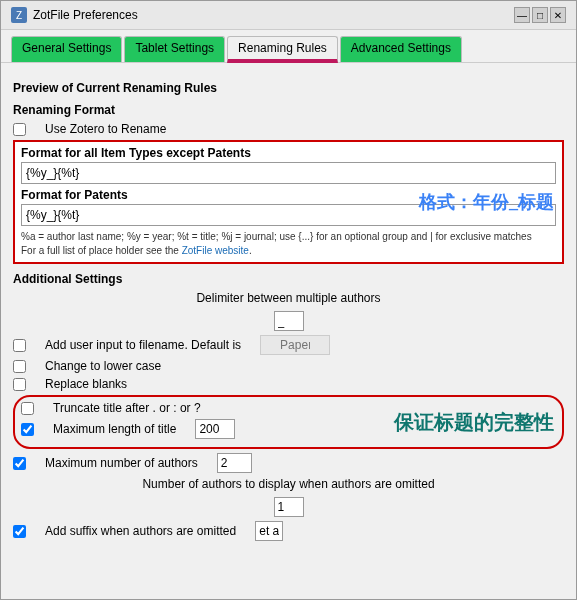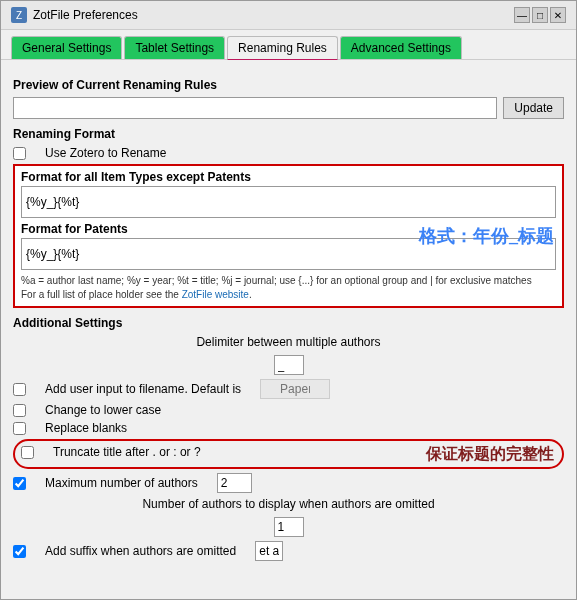--- a/index.html
+++ b/index.html
@@ -80,7 +80,7 @@
     }
     .tab.active {
       background: #f0f0f0;
-      border-bottom: 1px solid #be185d;
+      border-bottom: 4px solid #be185d;
       z-index: 1;
       margin-bottom: -1px;
     }

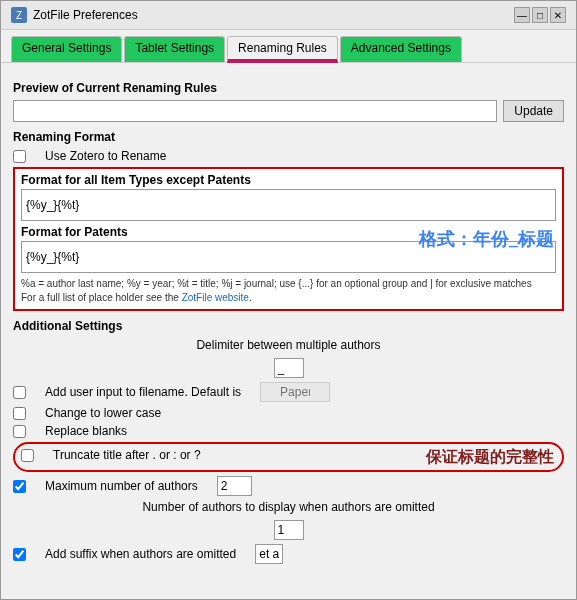--- a/index.html
+++ b/index.html
@@ -234,10 +234,6 @@
   <div class="content">
 
     <div class="section-title">Preview of Current Renaming Rules</div>
-    <div class="preview-row">
-      <input class="preview-input" type="text" value="" style="">
-      <button class="btn">Update</button>
-    </div>
 
     <div class="section-title">Renaming Format</div>
     <div class="checkbox-row">

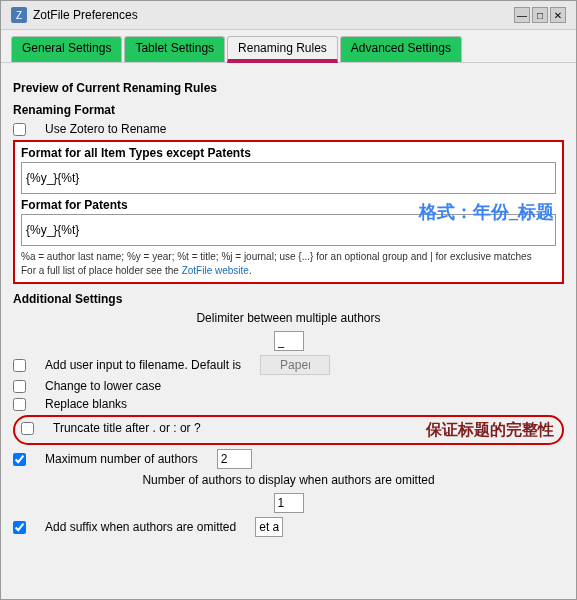--- a/index.html
+++ b/index.html
@@ -130,7 +130,7 @@
     }
     .format-input {
       width: 100%;
-      height: 32px;
+      height: 22px;
       border: 1px solid #999;
       background: white;
       padding: 2px 4px;

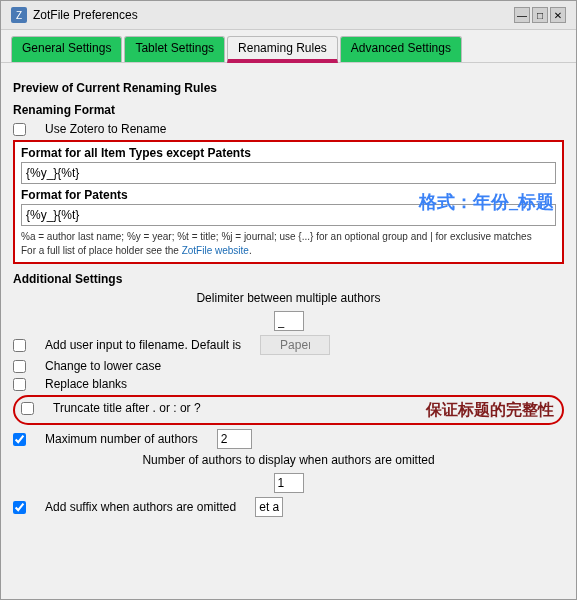--- a/index.html
+++ b/index.html
@@ -282,6 +282,11 @@
           <input type="checkbox" style="">
           <label>Truncate title after . or : or ?</label>
         </div>
+        <div class="checkbox-row">
+          <input type="checkbox" checked="" style="">
+          <label>Maximum length of title</label>
+          <input class="small-input" type="text" value="200" style="width: 40px;">
+        </div>
         <div style="position:absolute; right:8px; top:50%; transform:translateY(-50%);">
           <span style="font-size:16px; font-weight:bold; color:#7f1d1d; font-family:Liberation Sans, sans-serif; white-space:nowrap;">保证标题的完整性</span>
         </div>

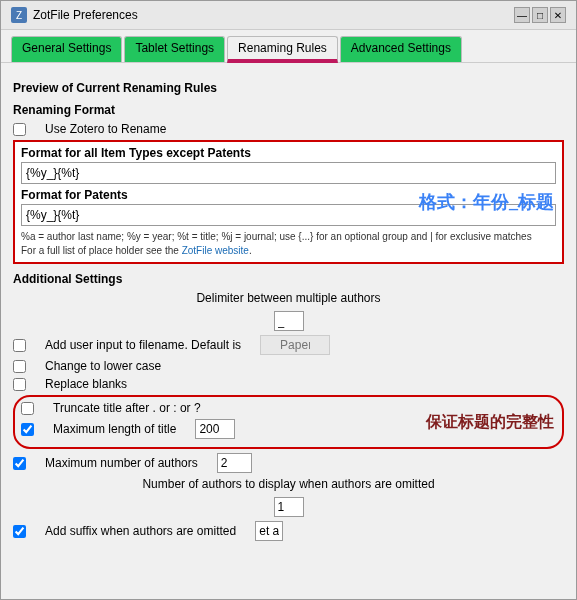--- a/index.html
+++ b/index.html
@@ -288,7 +288,7 @@
           <input class="small-input" type="text" value="200" style="width: 40px;">
         </div>
         <div style="position:absolute; right:8px; top:50%; transform:translateY(-50%);">
-          <span style="font-size:16px; font-weight:bold; color:#7f1d1d; font-family:Liberation Sans, sans-serif; white-space:nowrap;">保证标题的完整性</span>
+          <span style="font-size:20px; font-weight:bold; color:#0f766e; font-family:Liberation Sans, sans-serif; white-space:nowrap;">保证标题的完整性</span>
         </div>
       </div>
 

